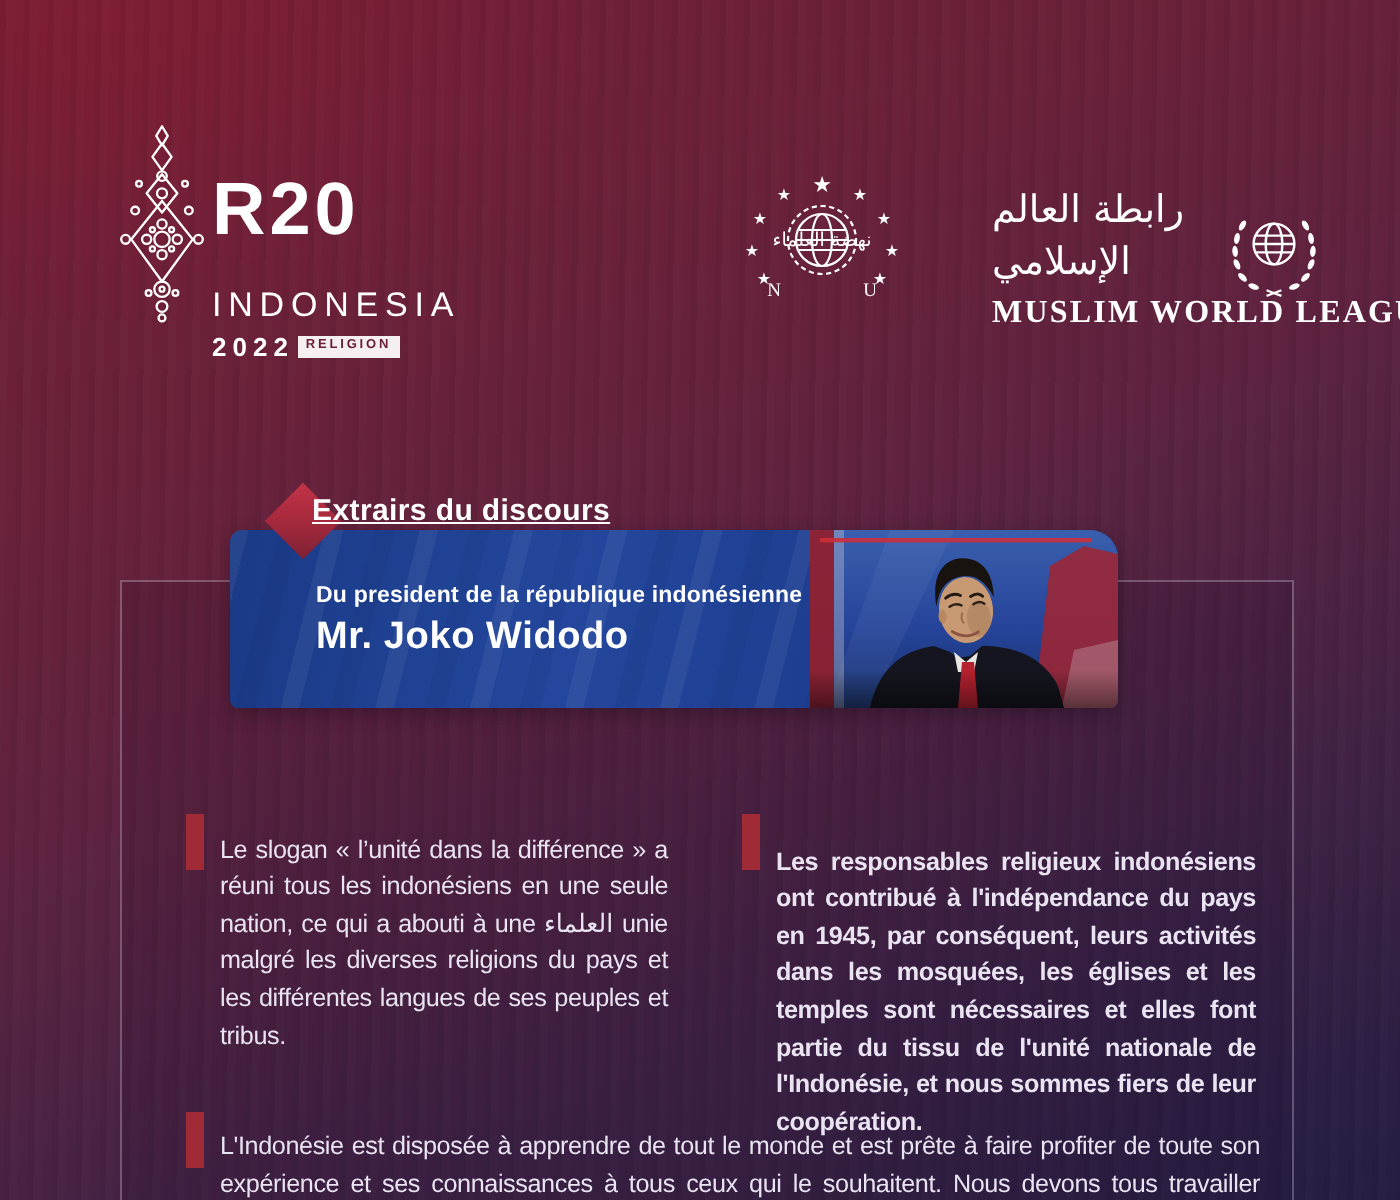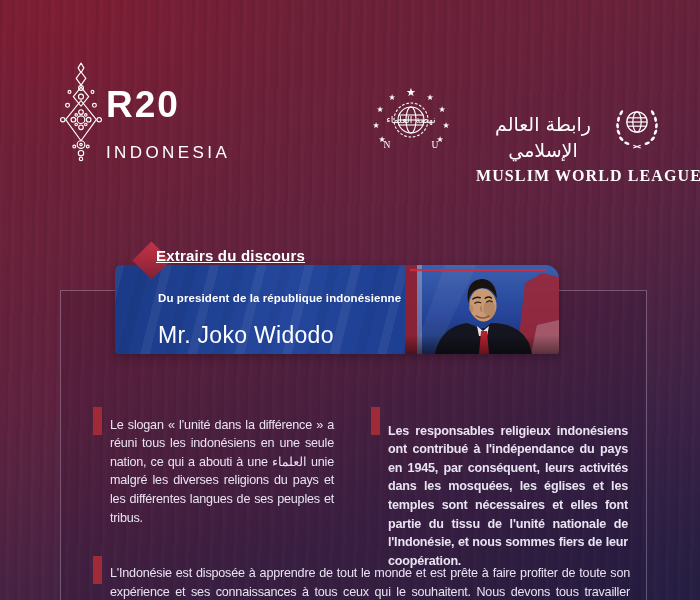--- a/index.html
+++ b/index.html
@@ -25,7 +25,7 @@
   .r20-badge{background:#f5eff2;color:#6b2038;font-size:6.5px;font-weight:700;
     letter-spacing:1.4px;padding:2px 4px;margin-left:2px;line-height:1;}
   .nu{position:absolute;left:366px;top:84px;}
-  .mwl{position:absolute;left:476px;top:92px;color:#fff;text-align:center;width:134px;margin-top:19px;}
+  .mwl{position:absolute;left:496px;top:92px;color:#fff;width:134px;}
   .mwl-arabic{font-size:19px;line-height:26px;font-family:"DejaVu Sans",sans-serif;}
   .mwl-name{font-size:16px;font-weight:700;letter-spacing:1.1px;margin-top:4px;
     font-family:"Liberation Serif",serif;white-space:nowrap;}

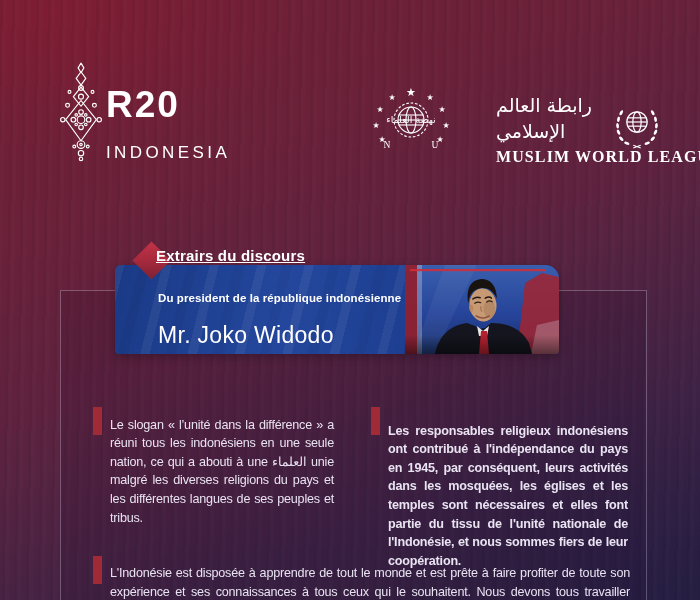--- a/index.html
+++ b/index.html
@@ -100,6 +100,10 @@
   <div class="r20-text">
     <div class="r20-title">R20</div>
     <div class="r20-country">INDONESIA</div>
+    <div class="r20-row">
+      <span class="r20-year">2022</span>
+      <span class="r20-badge">RELIGION</span>
+    </div>
   </div>
 </div>
 

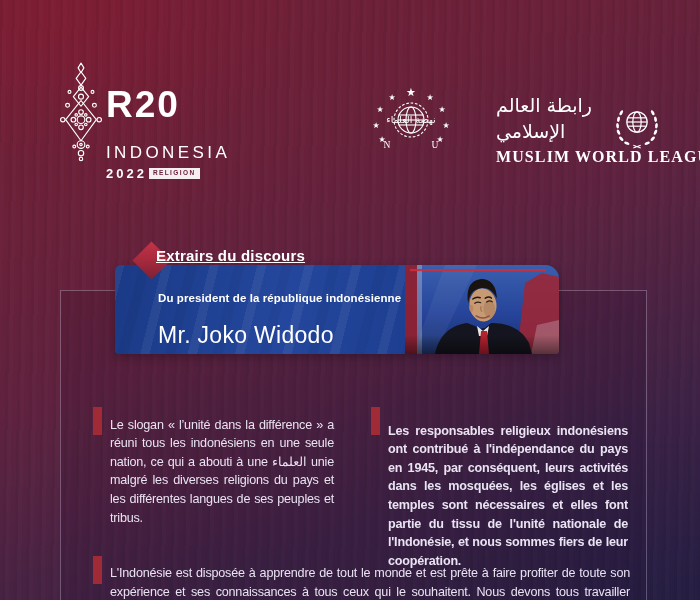--- a/index.html
+++ b/index.html
@@ -48,8 +48,8 @@
     background:repeating-linear-gradient(104deg, rgba(255,255,255,.055) 0 9px, rgba(255,255,255,0) 9px 24px, rgba(0,0,30,.05) 24px 34px, rgba(255,255,255,0) 34px 46px);}
   .speaker-role{position:absolute;left:43px;top:27px;color:#fff;font-size:11.5px;
     font-weight:700;letter-spacing:.1px;z-index:2;}
-  .speaker-name{position:absolute;left:43px;top:57px;color:#fff;font-size:23px;
-    font-weight:400;letter-spacing:.3px;z-index:2;}
+  .speaker-name{position:absolute;left:43px;top:43px;color:#fff;font-size:19px;
+    font-weight:700;letter-spacing:.3px;z-index:2;}
   .photo{position:absolute;right:0;top:0;width:154px;height:89px;z-index:3;}
   
   .accent-bar{position:absolute;width:9px;height:28px;background:#a02a36;z-index:2;}

